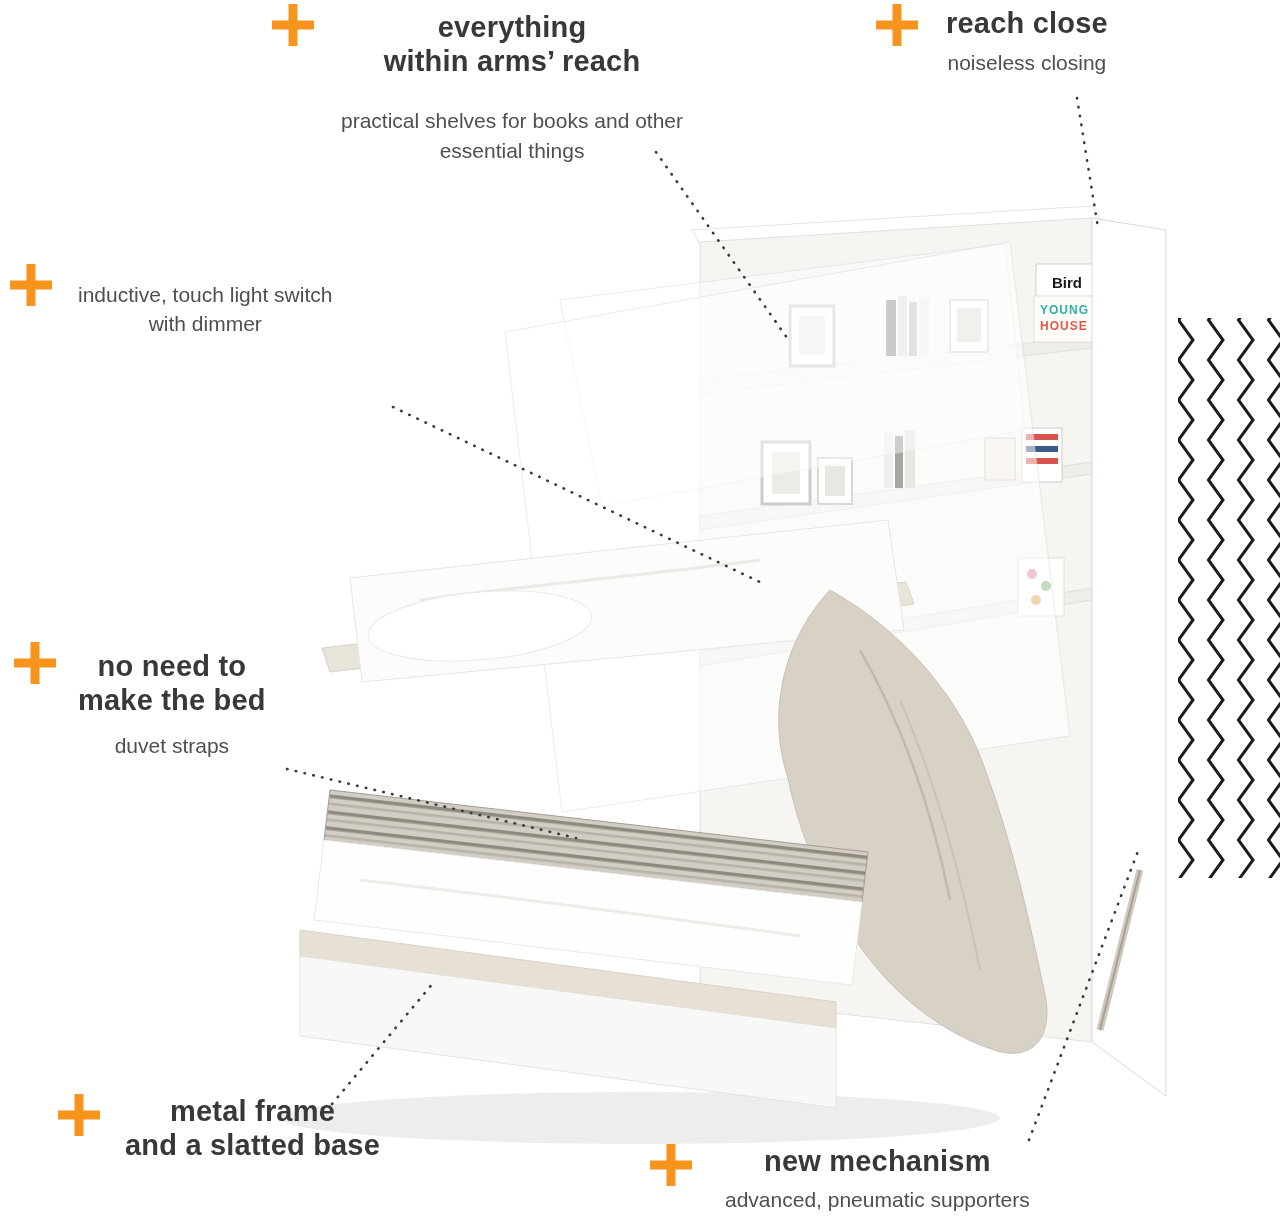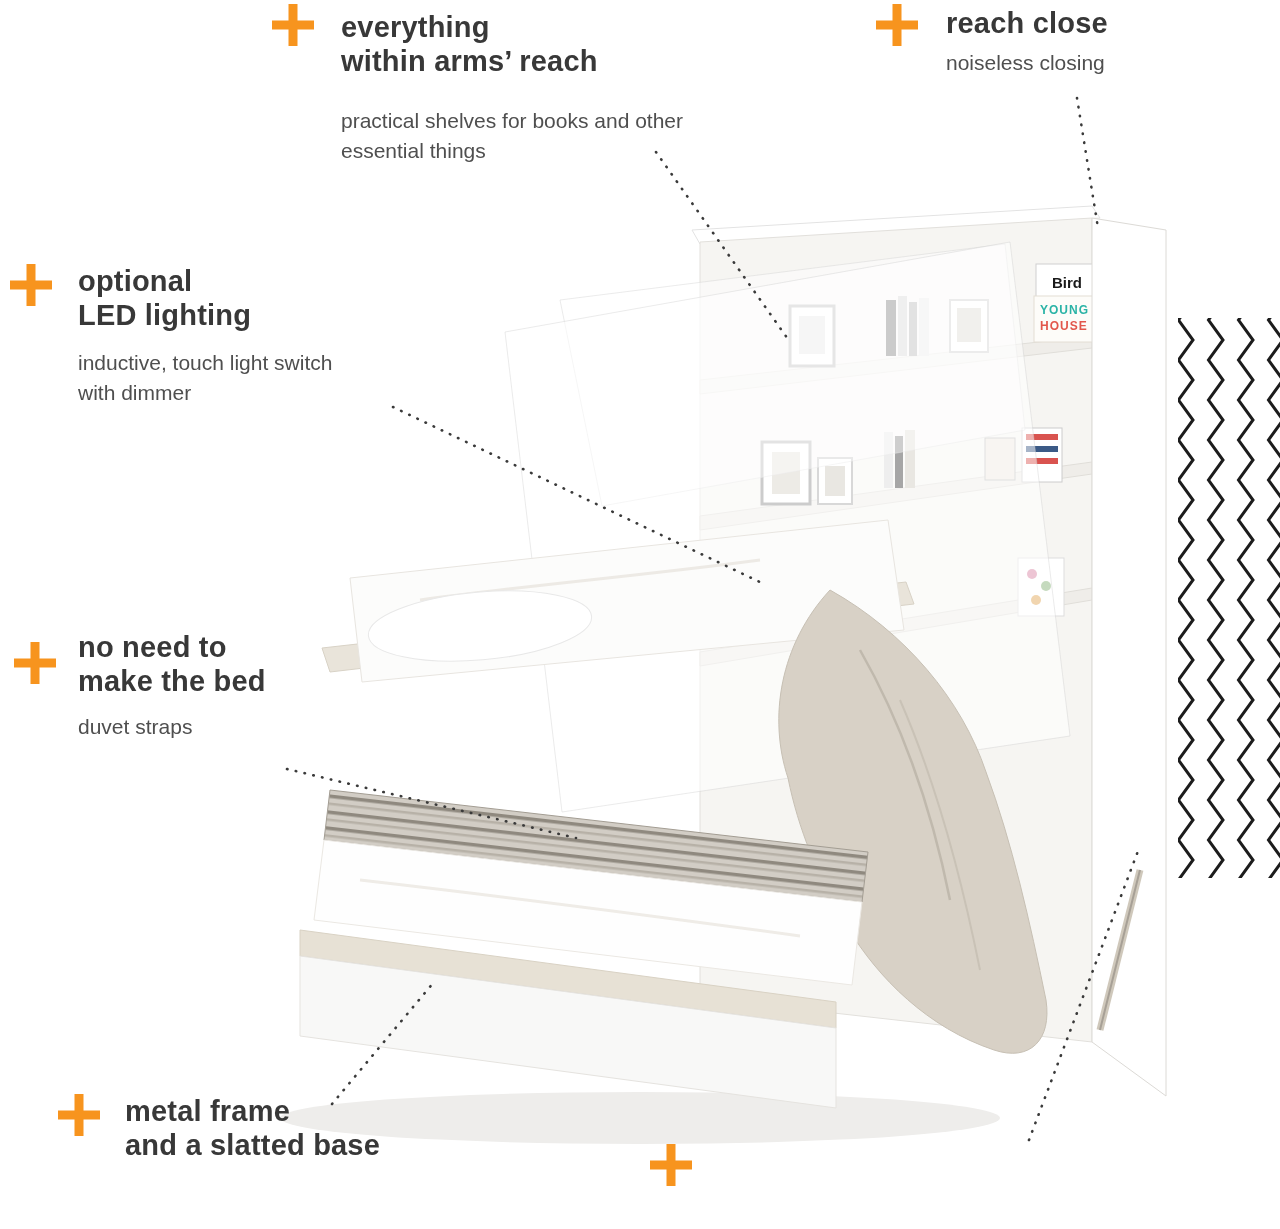--- a/index.html
+++ b/index.html
@@ -18,7 +18,7 @@
                   background:var(--accent,#F7941E); transform:translateX(-50%); }
   .plus::after  { content:""; position:absolute; top:50%; left:0; height:9px; width:100%;
                   background:var(--accent,#F7941E); transform:translateY(-50%); }
-  .feature { position:absolute; }
+  .feature { position:absolute;text-align:center; }
   .feature .title {
     font-weight:700; color:var(--title-text,#383838);
     font-size:29px; line-height:1.18; white-space:pre-line; letter-spacing:.2px;

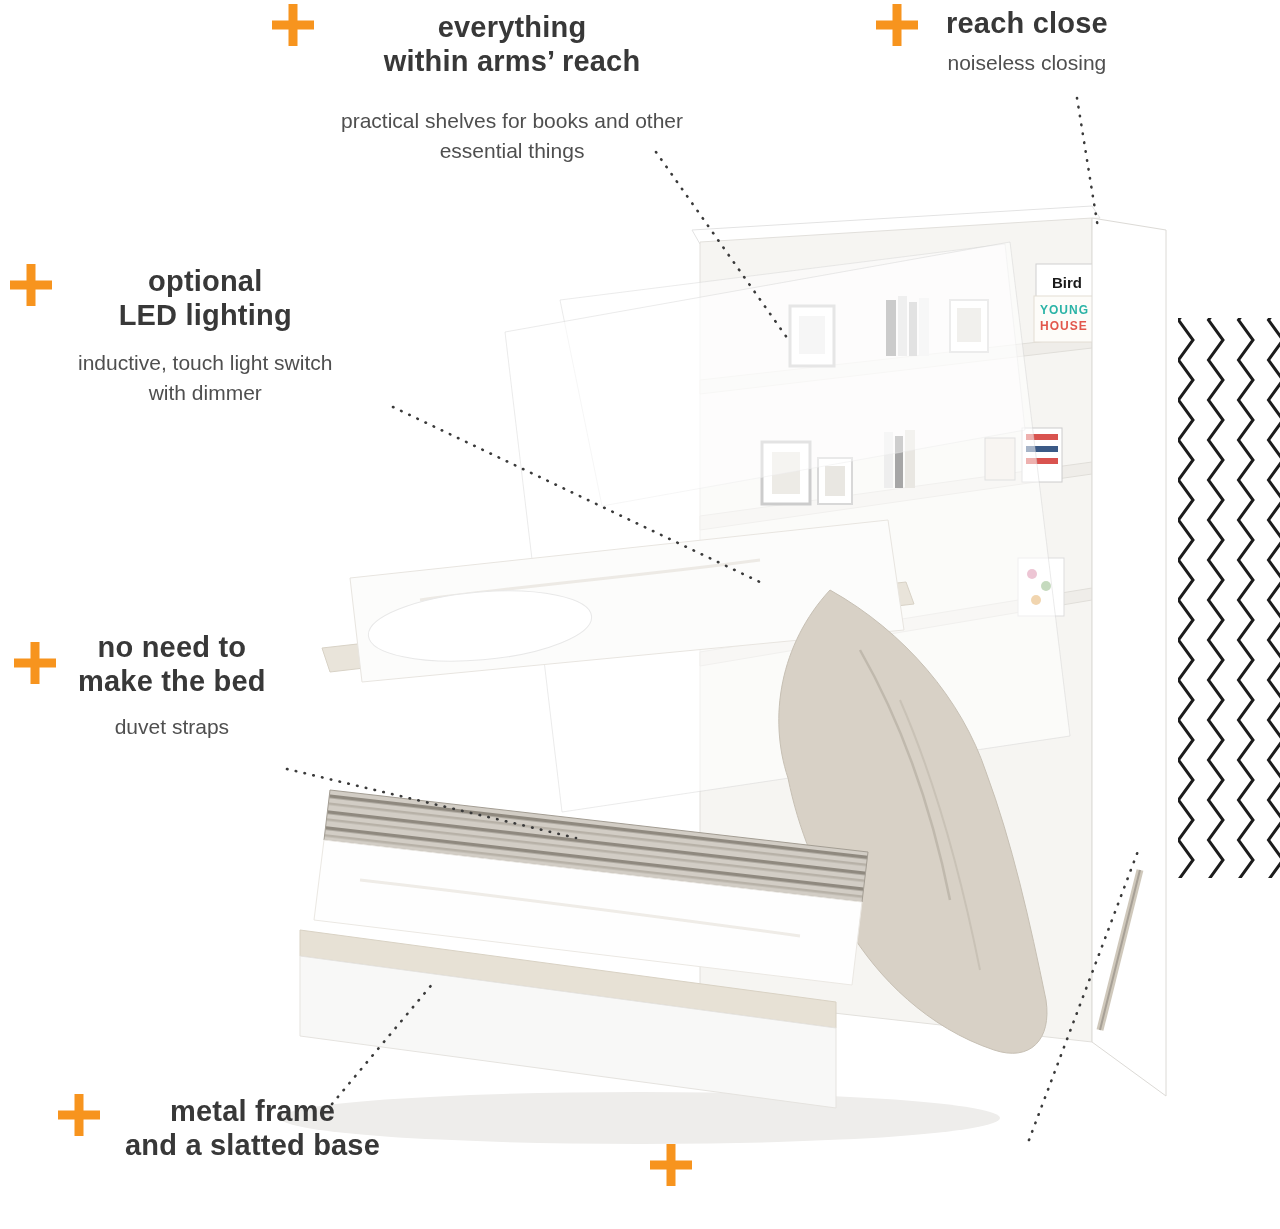--- a/index.html
+++ b/index.html
@@ -158,8 +158,6 @@
 
   <div class="plus" style="left:10px; top:264px;"></div>
   <div class="feature" style="left:78px; top:264px;">
-    <div class="title">optional
-LED lighting</div>
     <div class="desc" style="margin-top:16px;">inductive, touch light switch
 with dimmer</div>
   </div>

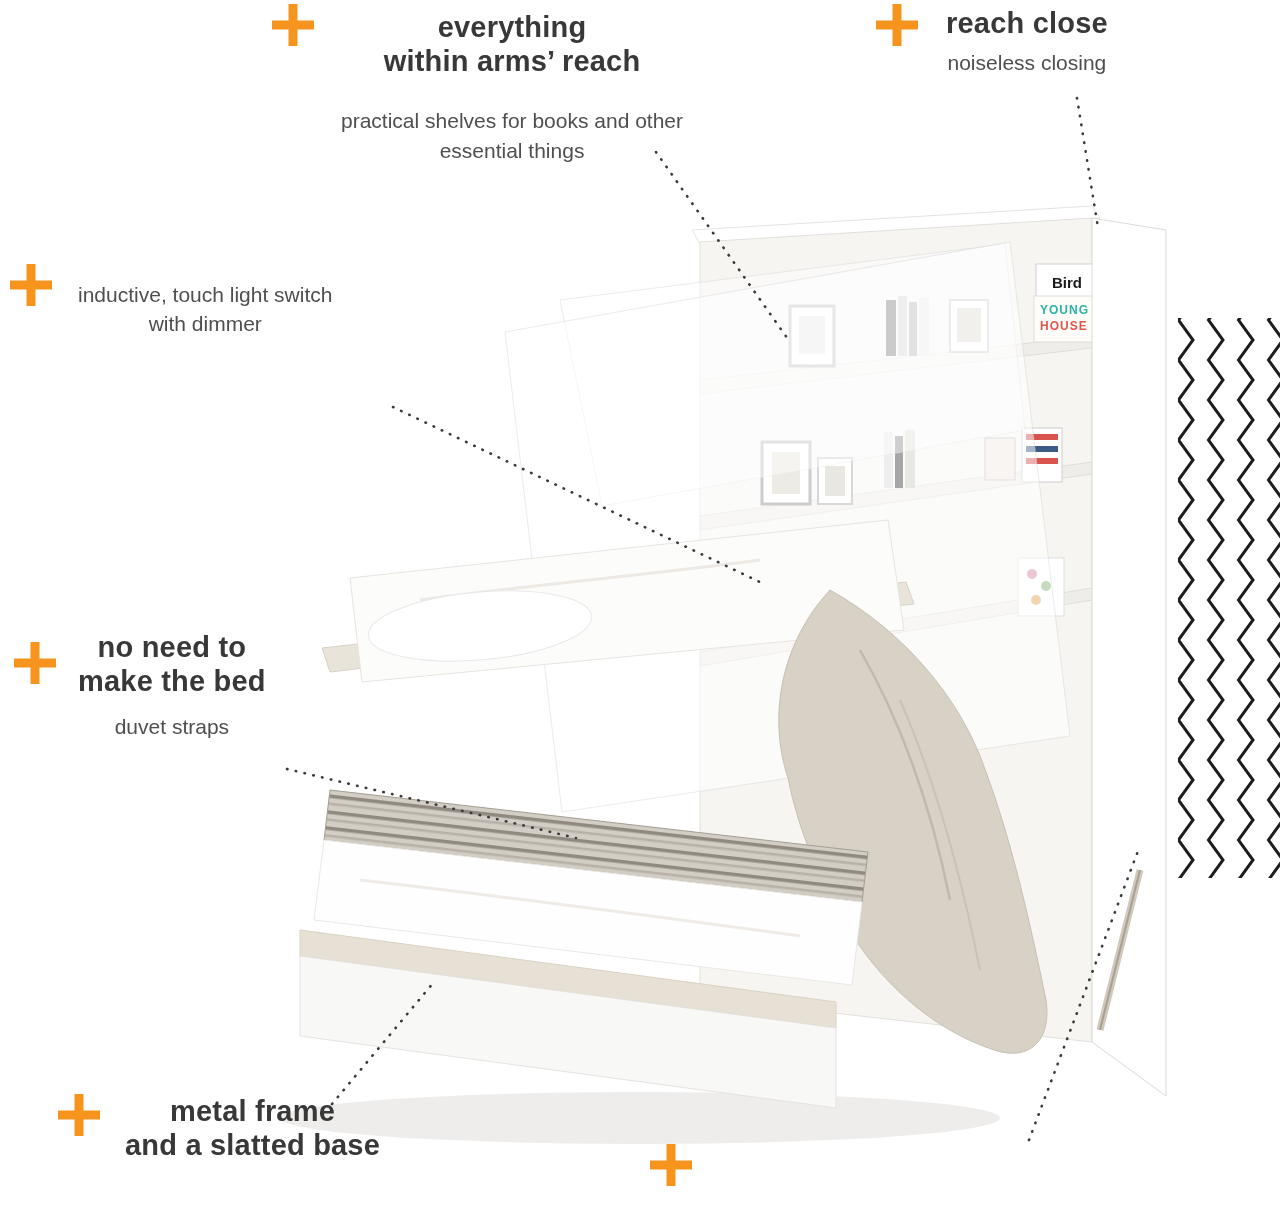--- a/index.html
+++ b/index.html
@@ -163,7 +163,7 @@
   </div>
 
   <div class="plus" style="left:14px; top:642px;"></div>
-  <div class="feature" style="left:78px; top:630px;">
+  <div class="feature" style="left:78px; top:649px;">
     <div class="title">no need to
 make the bed</div>
     <div class="desc" style="margin-top:14px;">duvet straps</div>

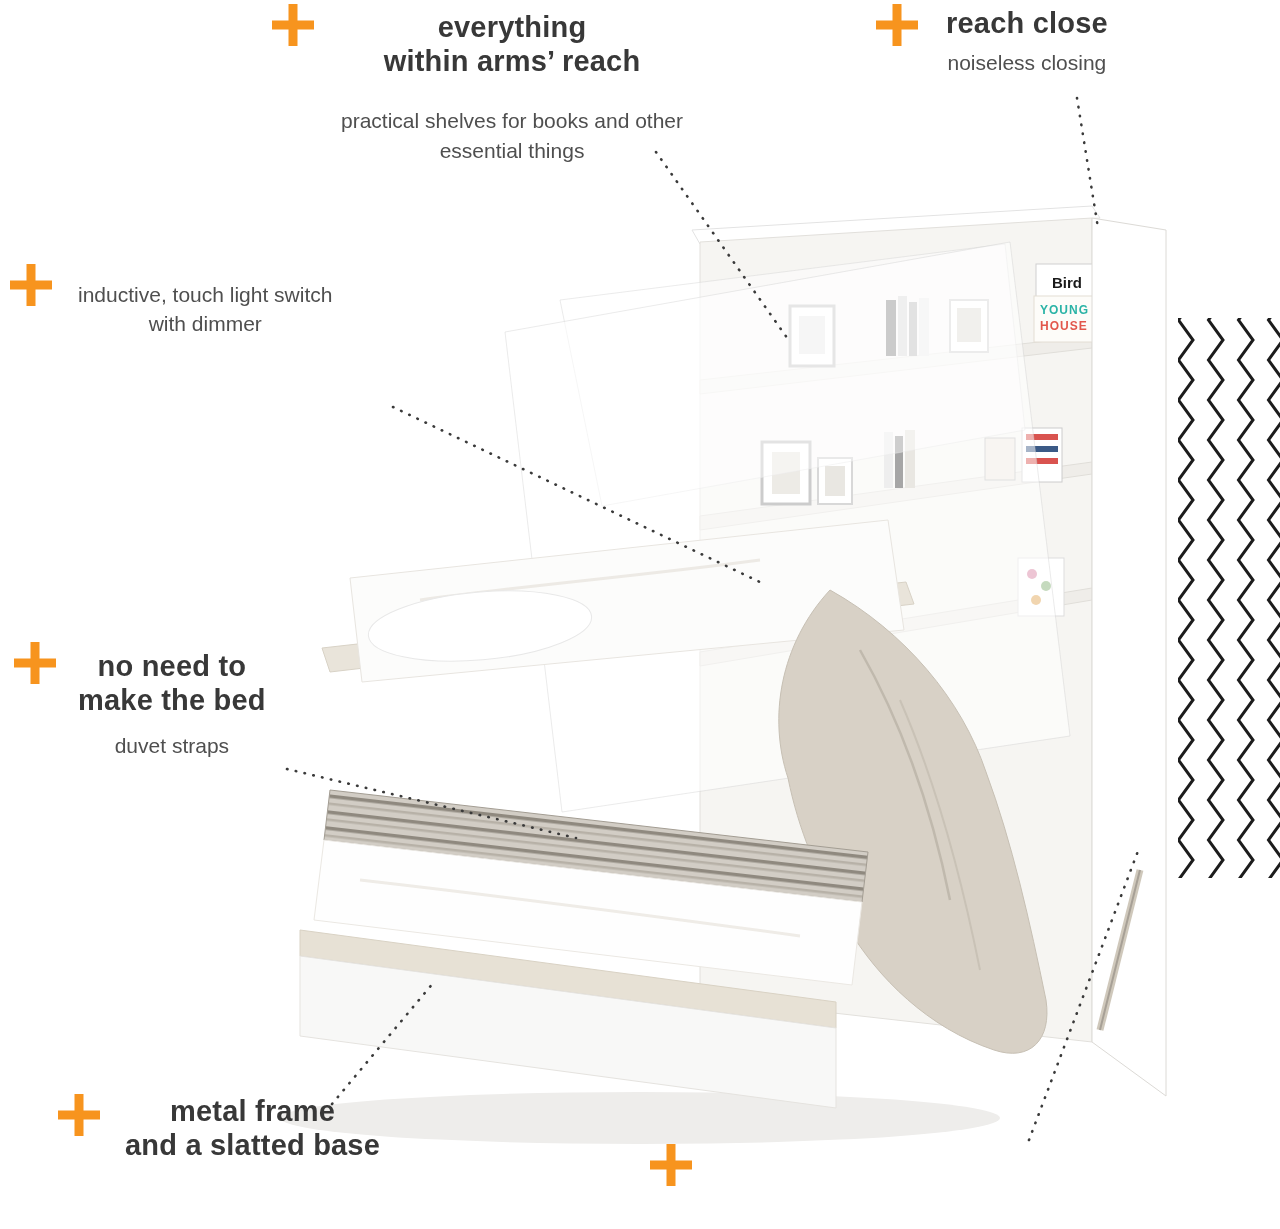--- a/index.html
+++ b/index.html
@@ -176,6 +176,10 @@
   </div>
 
   <div class="plus" style="left:650px; top:1144px;"></div>
+  <div class="feature" style="left:725px; top:1144px;">
+    <div class="title">new mechanism</div>
+    <div class="desc" style="margin-top:7px;">advanced, pneumatic supporters</div>
+  </div>
 
 </div>
 

